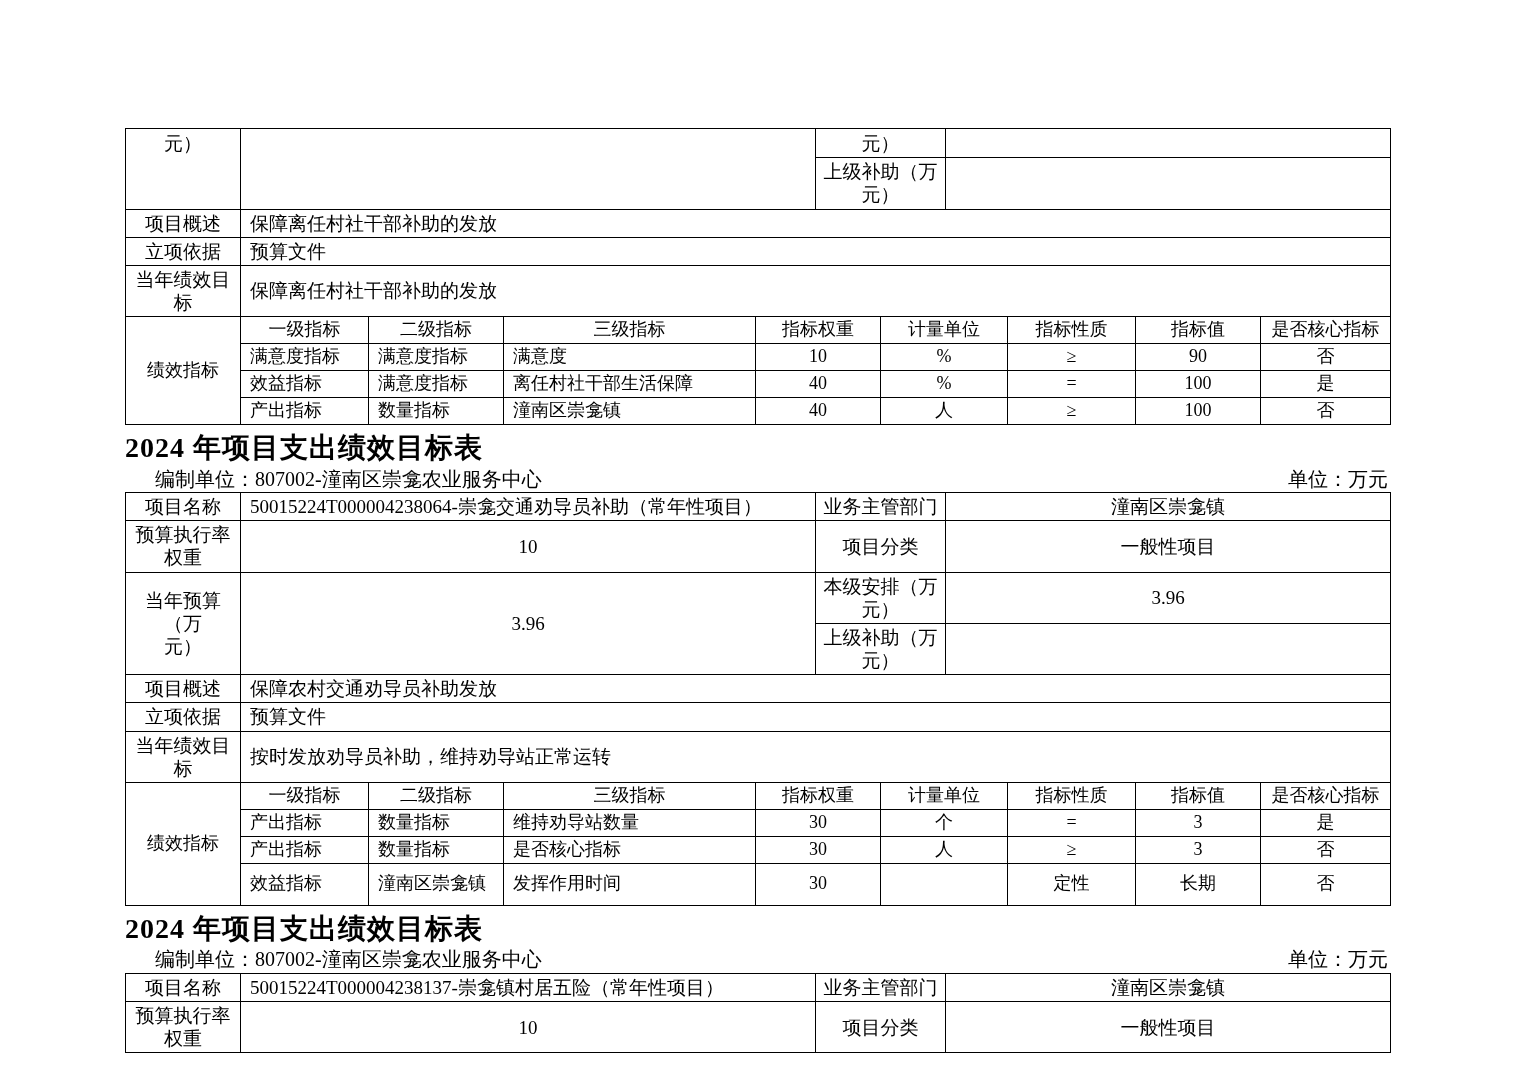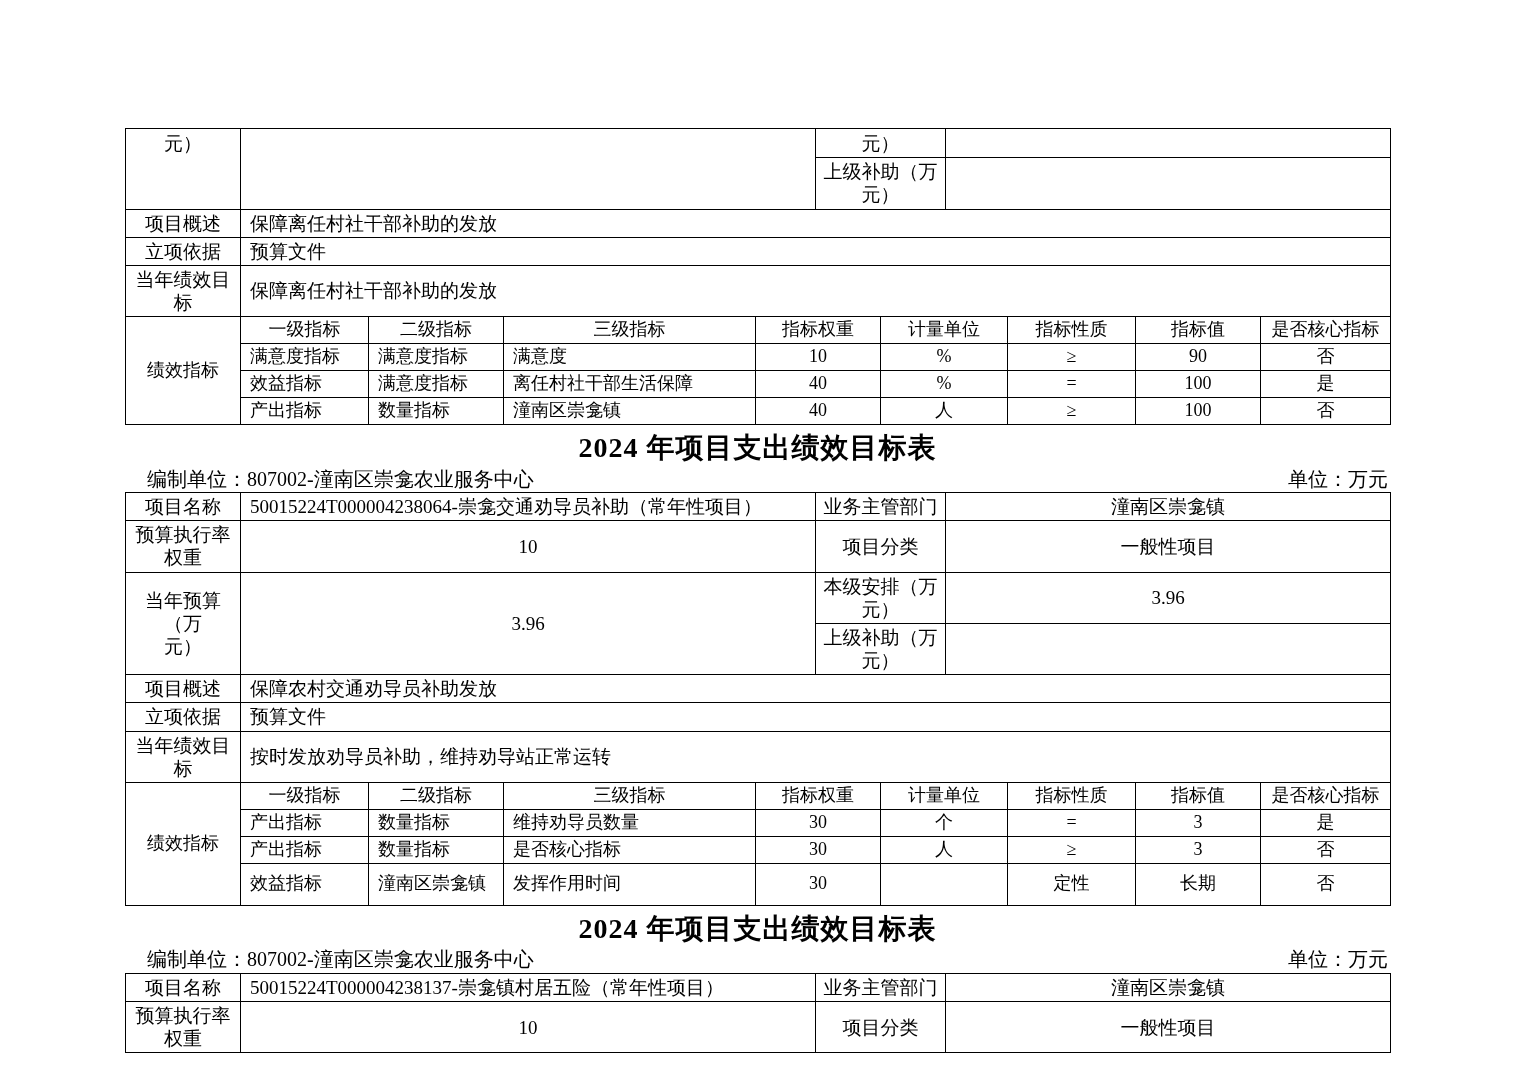--- a/index.html
+++ b/index.html
@@ -24,7 +24,7 @@
   tr.h39 { height:39px; } tr.h42 { height:42px; } tr.h43 { height:43px; }
   tr.h44 { height:44px; } tr.h46 { height:46px; }
   .title {
-    font-size:28px; font-weight:bold; text-align:center;
+    font-size:28px; font-weight:bold; 
     margin:5px 0 2px 0; line-height:1.25; letter-spacing:1px;
   }
   .meta { display:flex; align-items:center; height:24px; font-size:20px; margin:1px 0; }

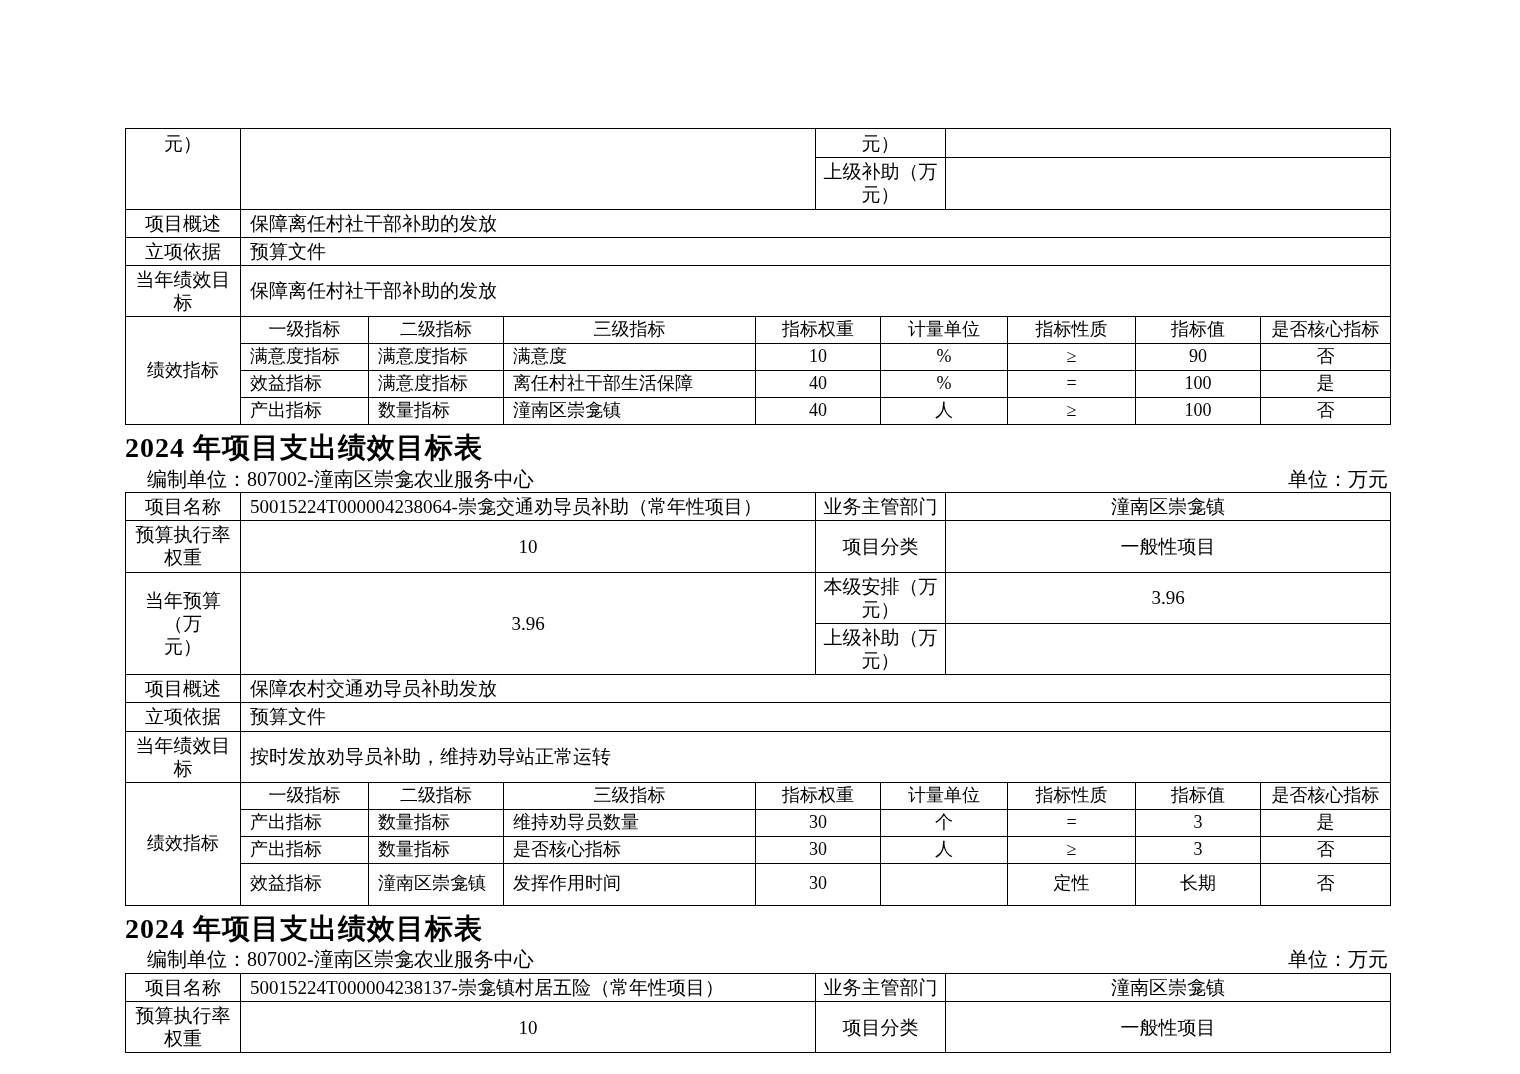--- a/index.html
+++ b/index.html
@@ -28,7 +28,7 @@
     margin:5px 0 2px 0; line-height:1.25; letter-spacing:1px;
   }
   .meta { display:flex; align-items:center; height:24px; font-size:20px; margin:1px 0; }
-  .meta .lbl  { margin-left:22px; }
+  .meta .lbl  { margin-left:30px; }
   .meta .val  { }
   .meta .unit { margin-left:auto; margin-right:2px;font-family:Liberation Serif, serif; }
 </style>

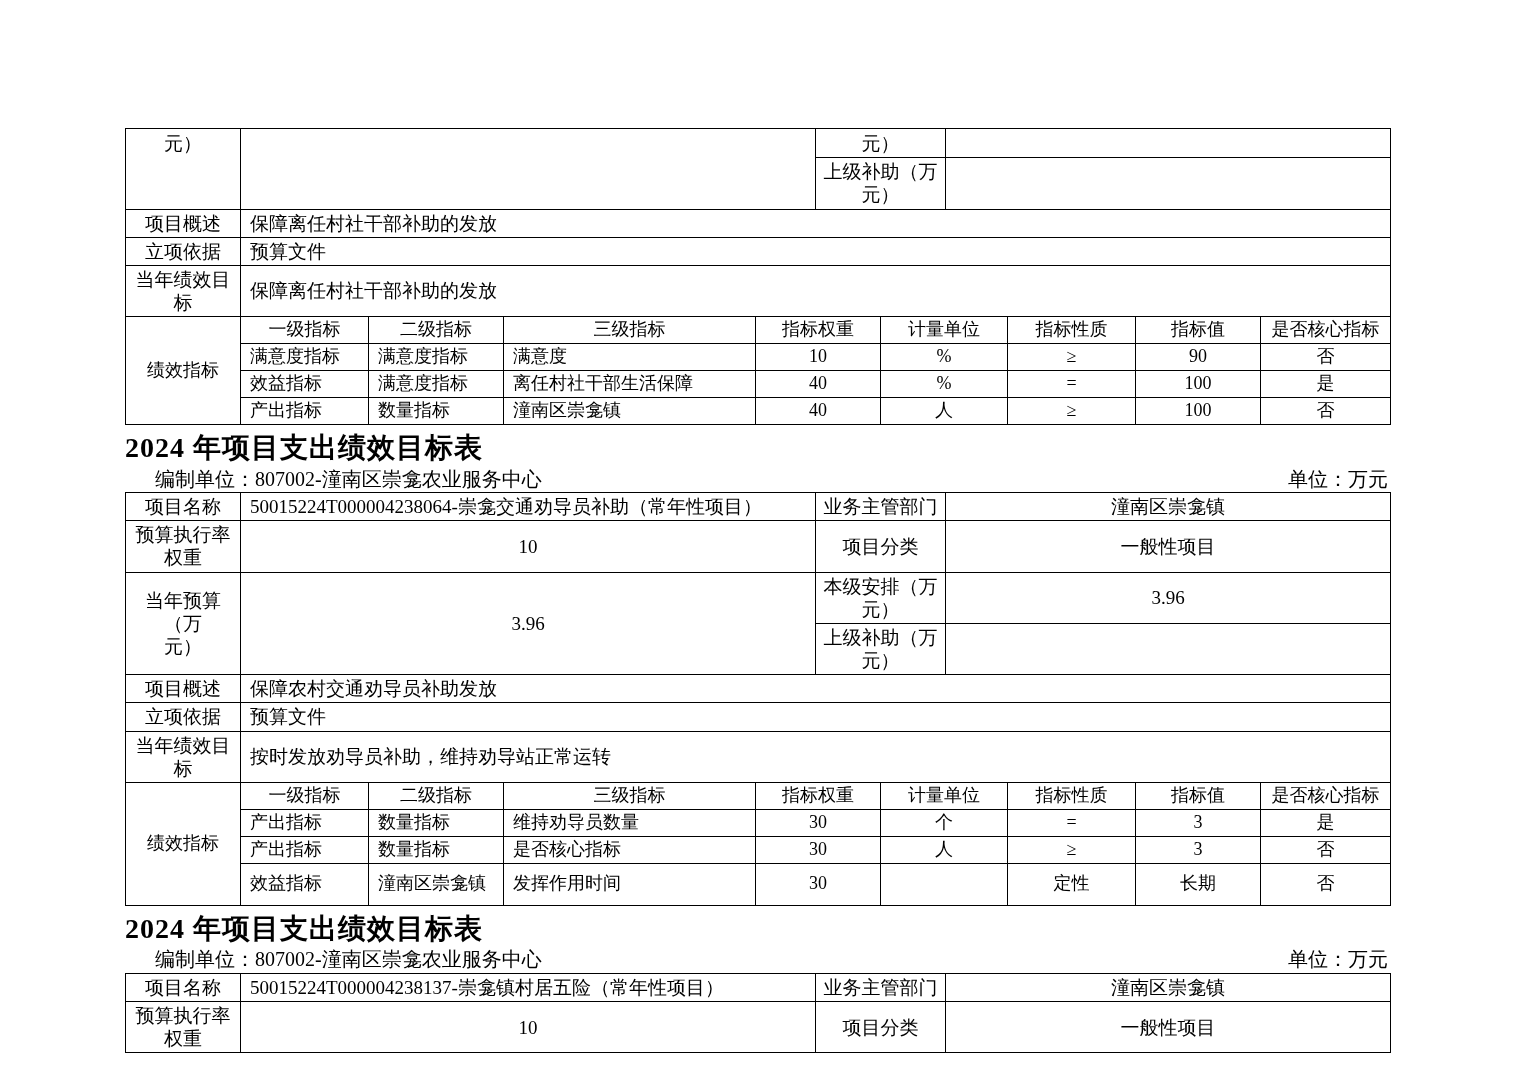--- a/index.html
+++ b/index.html
@@ -231,7 +231,7 @@
     <tr class="h25">
       <td class="left">产出指标</td>
       <td class="left">数量指标</td>
-      <td class="left">维持劝导员数量</td>
+      <td class="left">维持劝导站数量</td>
       <td>30</td>
       <td>个</td>
       <td>=</td>

